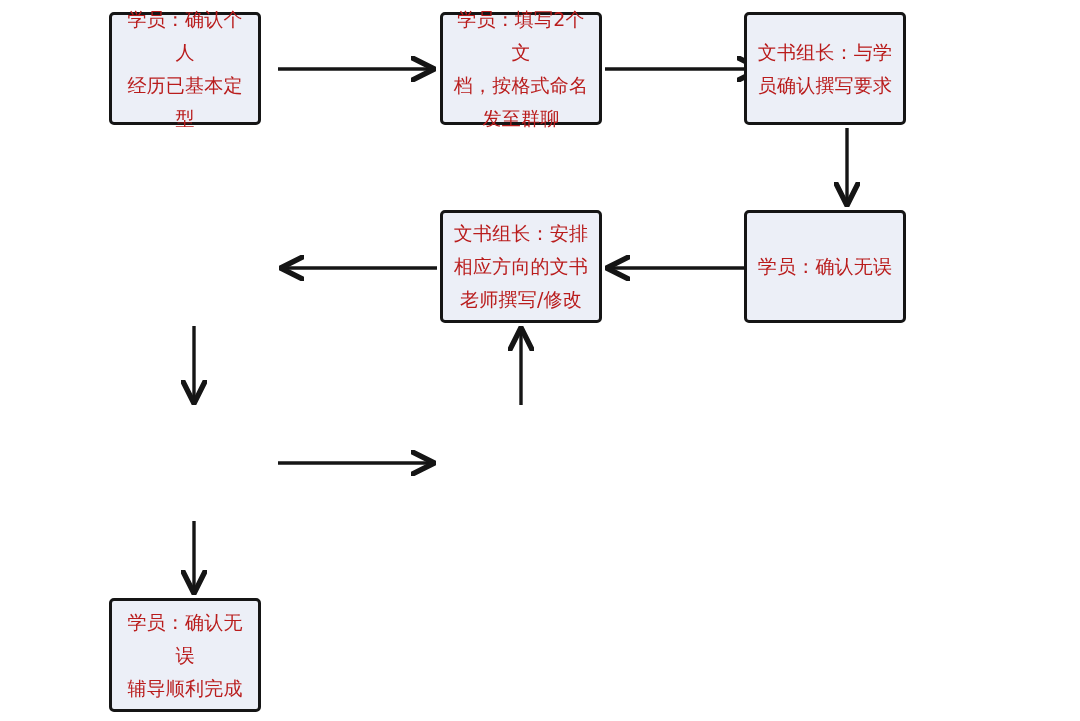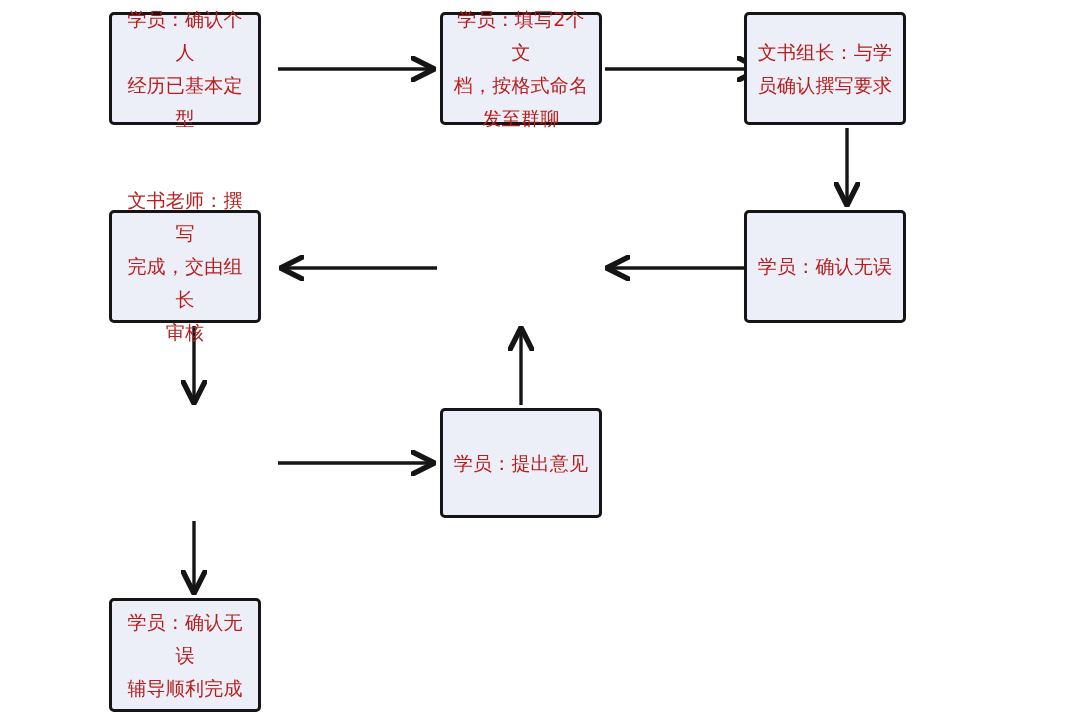--- a/index.html
+++ b/index.html
@@ -112,11 +112,6 @@
   </div>
 
 
-  <div class="node n-col-left n-row2">
-    <span class="node-label">文书老师：撰写
-完成，交由组长
-审核</span>
-  </div>
 
 
   <div class="node n-col-mid n-row3">

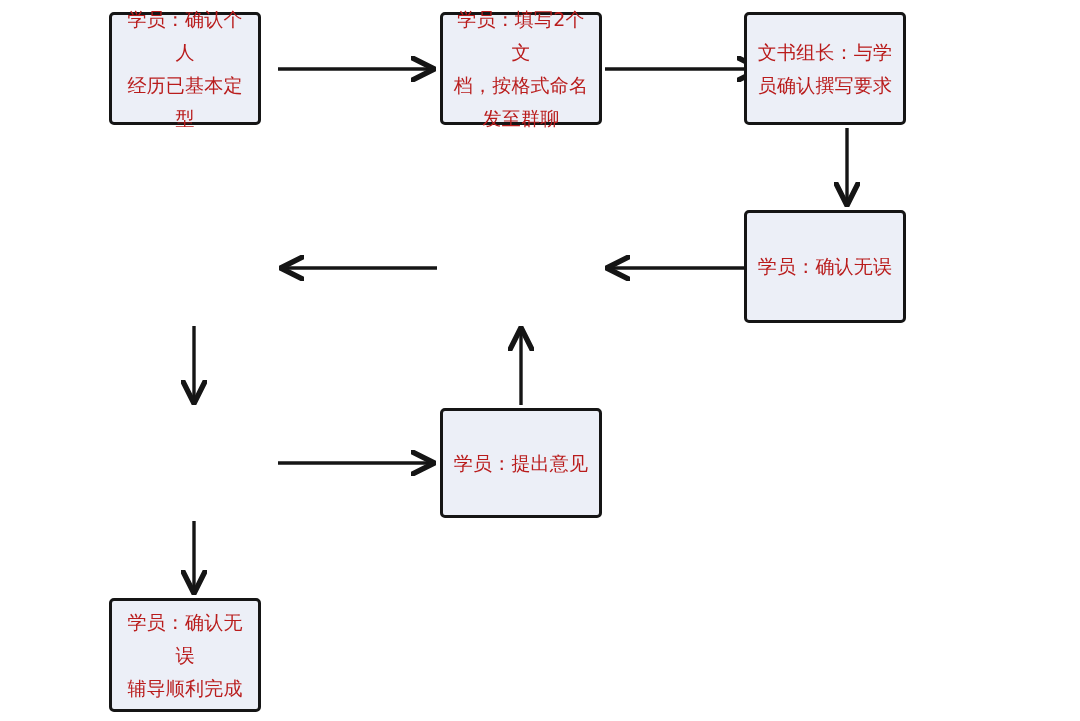--- a/index.html
+++ b/index.html
@@ -111,6 +111,11 @@
     <span class="node-label">学员：确认无误</span>
   </div>
 
+  <div class="node n-col-mid n-row2">
+    <span class="node-label">文书组长：安排
+相应方向的文书
+老师撰写/修改</span>
+  </div>
 
 
 

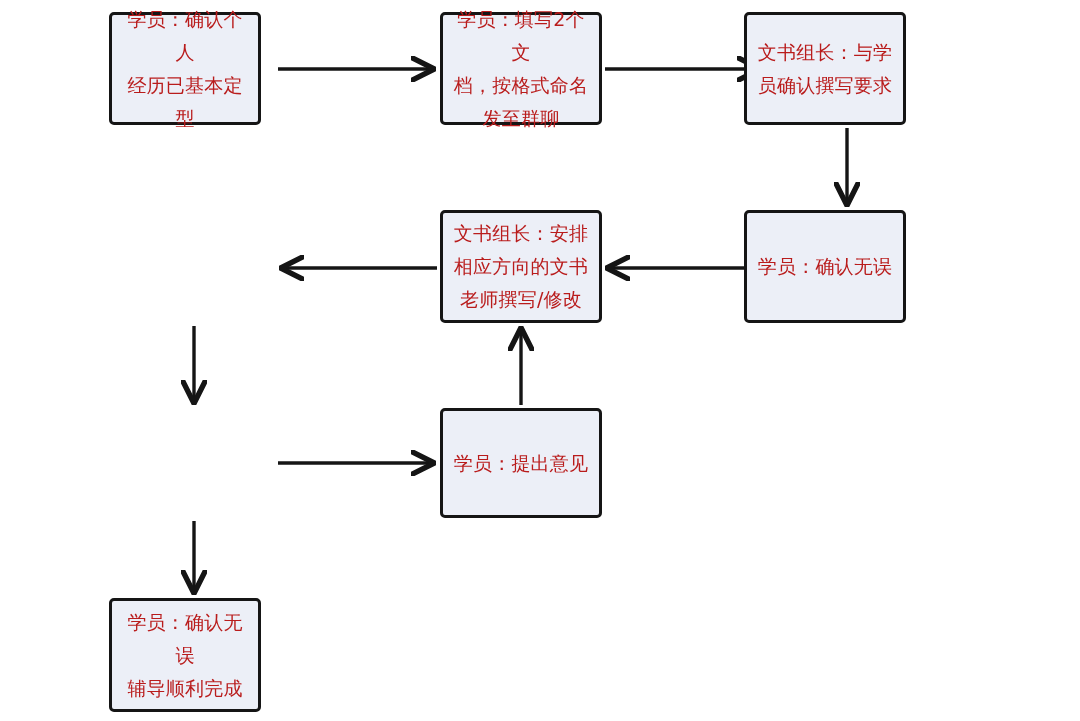--- a/index.html
+++ b/index.html
@@ -119,9 +119,6 @@
 
 
 
-  <div class="node n-col-mid n-row3">
-    <span class="node-label">学员：提出意见</span>
-  </div>
 
   <div class="node n-col-left n-row4">
     <span class="node-label">学员：确认无误

